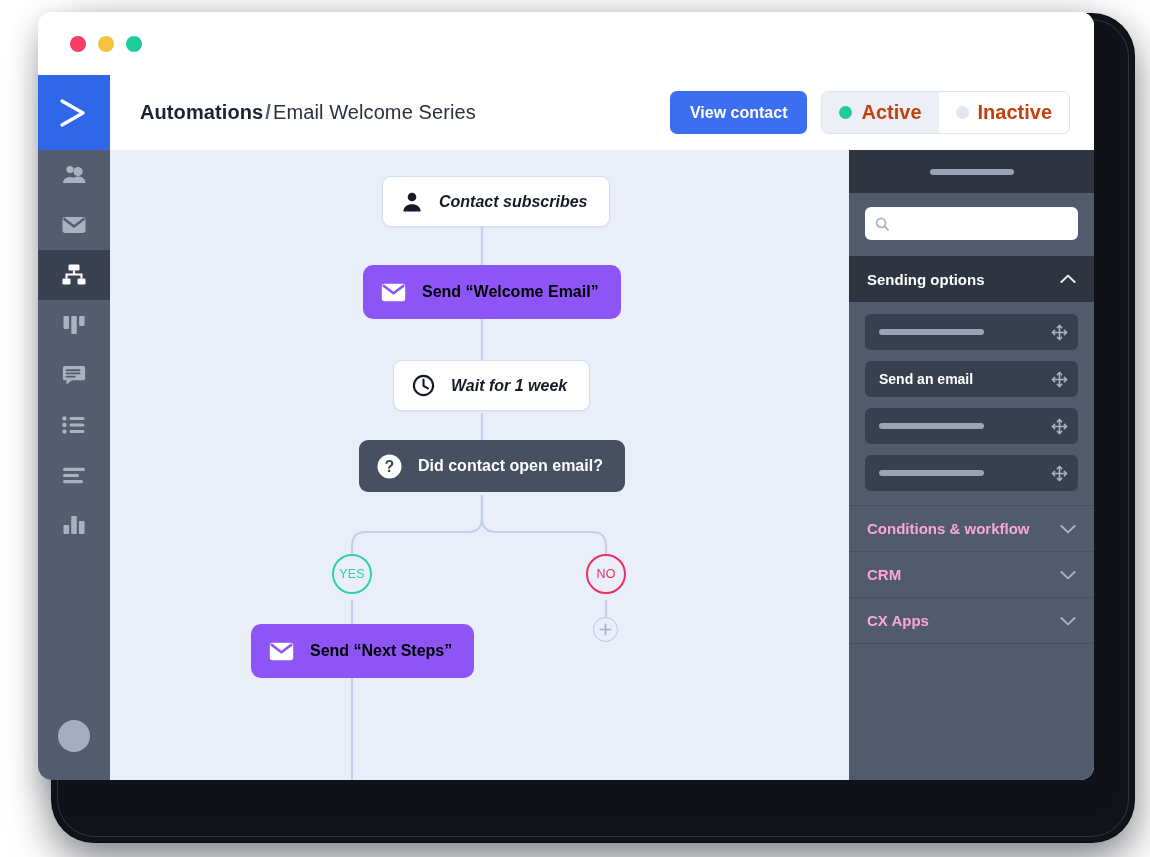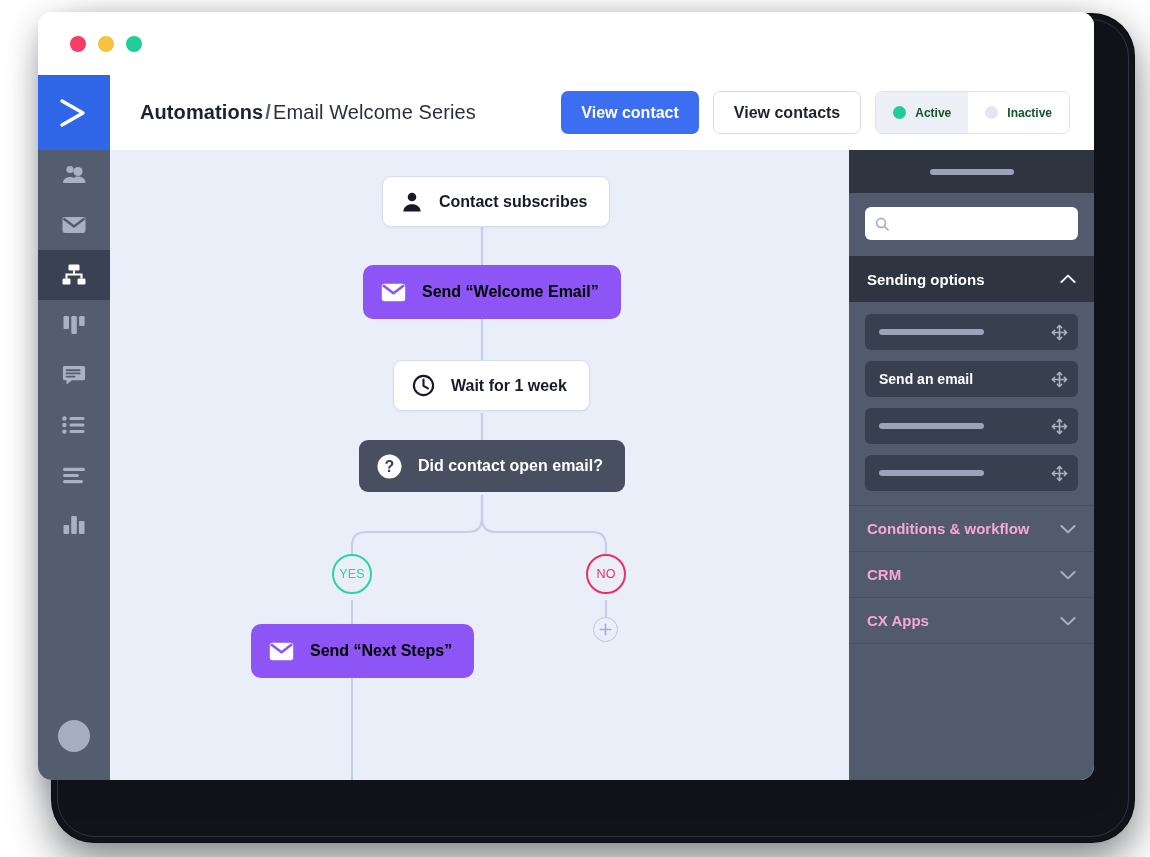--- a/index.html
+++ b/index.html
@@ -300,7 +300,6 @@
           <div class="topbar-spacer"></div>
 
           <div class="btn btn-primary">View contact</div>
-          <div class="btn btn-ghost">View contacts</div>
 
           <div class="toggle">
             <div class="toggle-opt on">

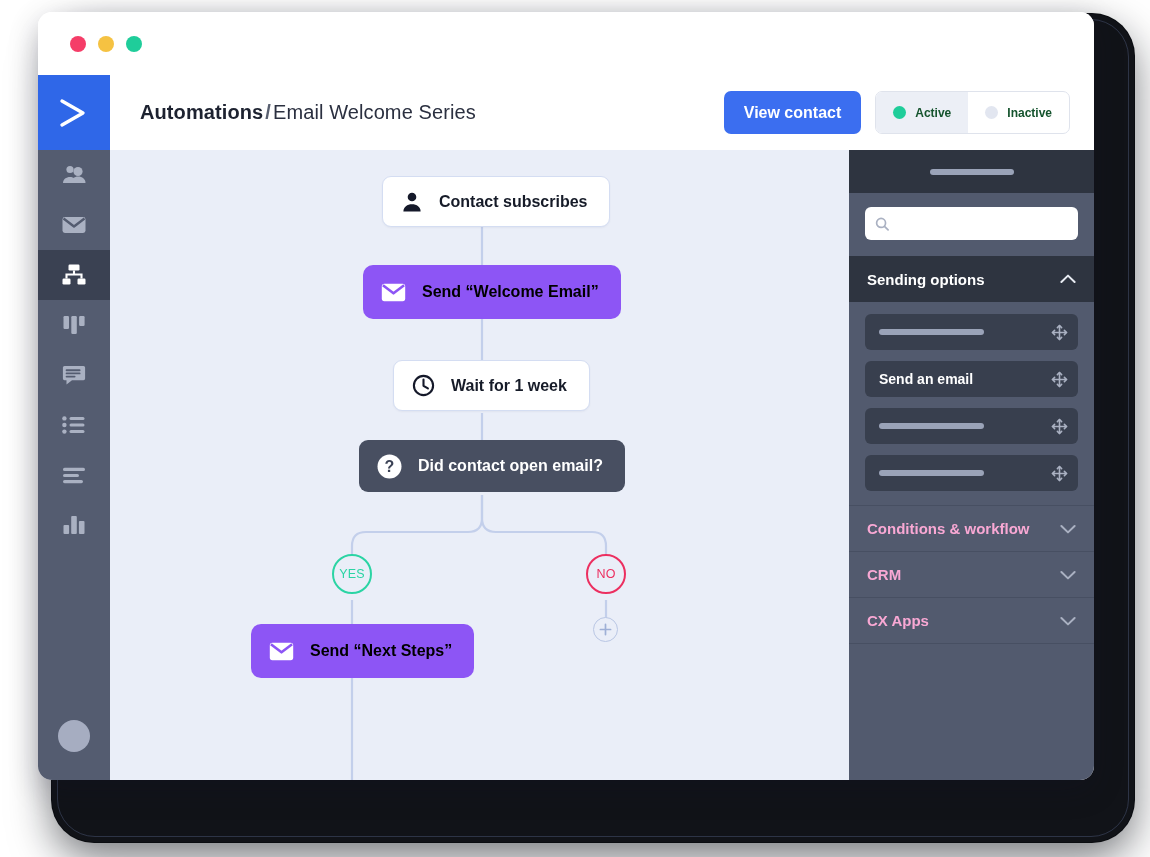--- a/index.html
+++ b/index.html
@@ -107,8 +107,8 @@
   }
   .toggle-opt {
     display: flex; align-items: center; gap: 9px;
-    padding: 0 17px; font-size: 12px; font-weight: 700;
-    color: #14532d; cursor: pointer;
+    padding: 0 17px; font-size: 20px; font-weight: 700;
+    color: #c2410c; cursor: pointer;
   }
   .toggle-opt.on { background: #eceff6; }
   .tdot { width: 13px; height: 13px; border-radius: 50%; }

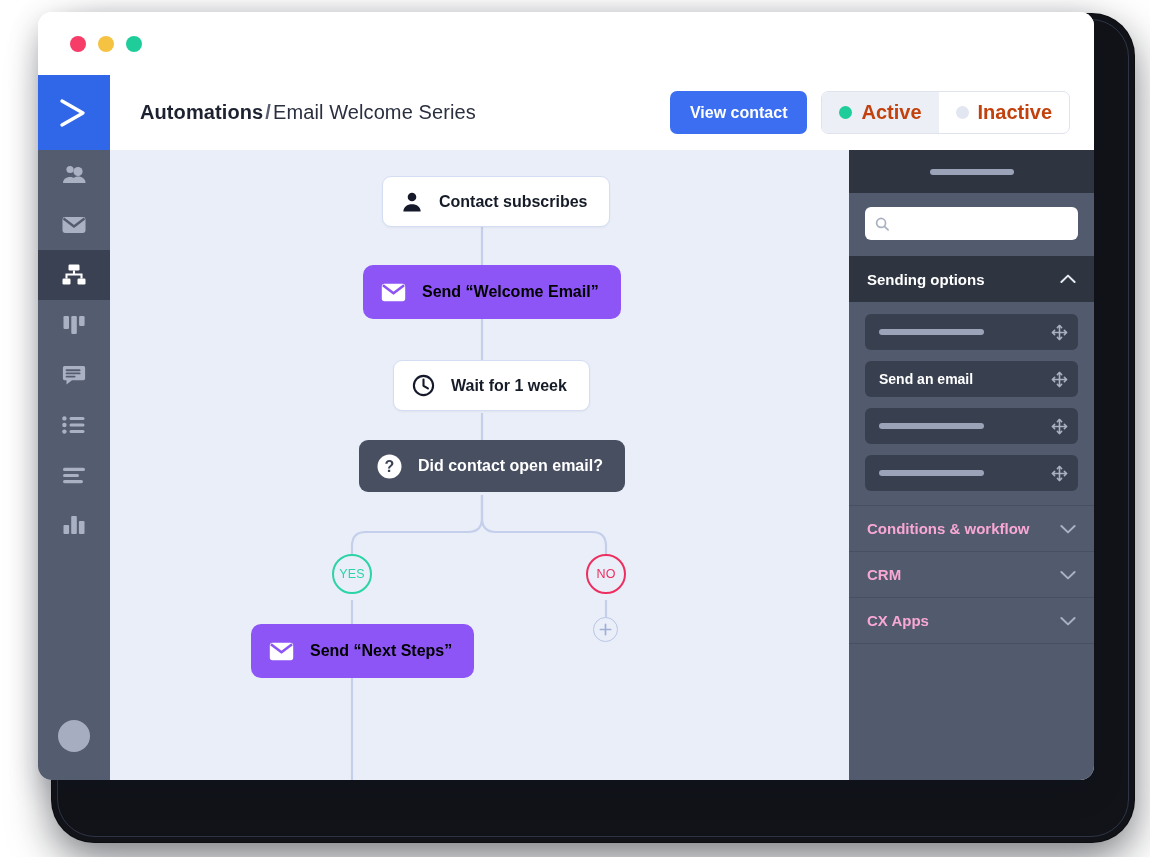--- a/index.html
+++ b/index.html
@@ -137,6 +137,7 @@
     background: #fff; color: #161b28;
     border: 1px solid #d4ddf2;
     box-shadow: 0 1px 2px rgba(30,40,80,.05);
+    font-style: italic;
   }
   .node-purple { background: #8d55f5; color: #000000; height: 54px; border-radius: 10px; }
   .node-dark { background: #484f61; color: #fff; height: 52px; border-radius: 9px; }

